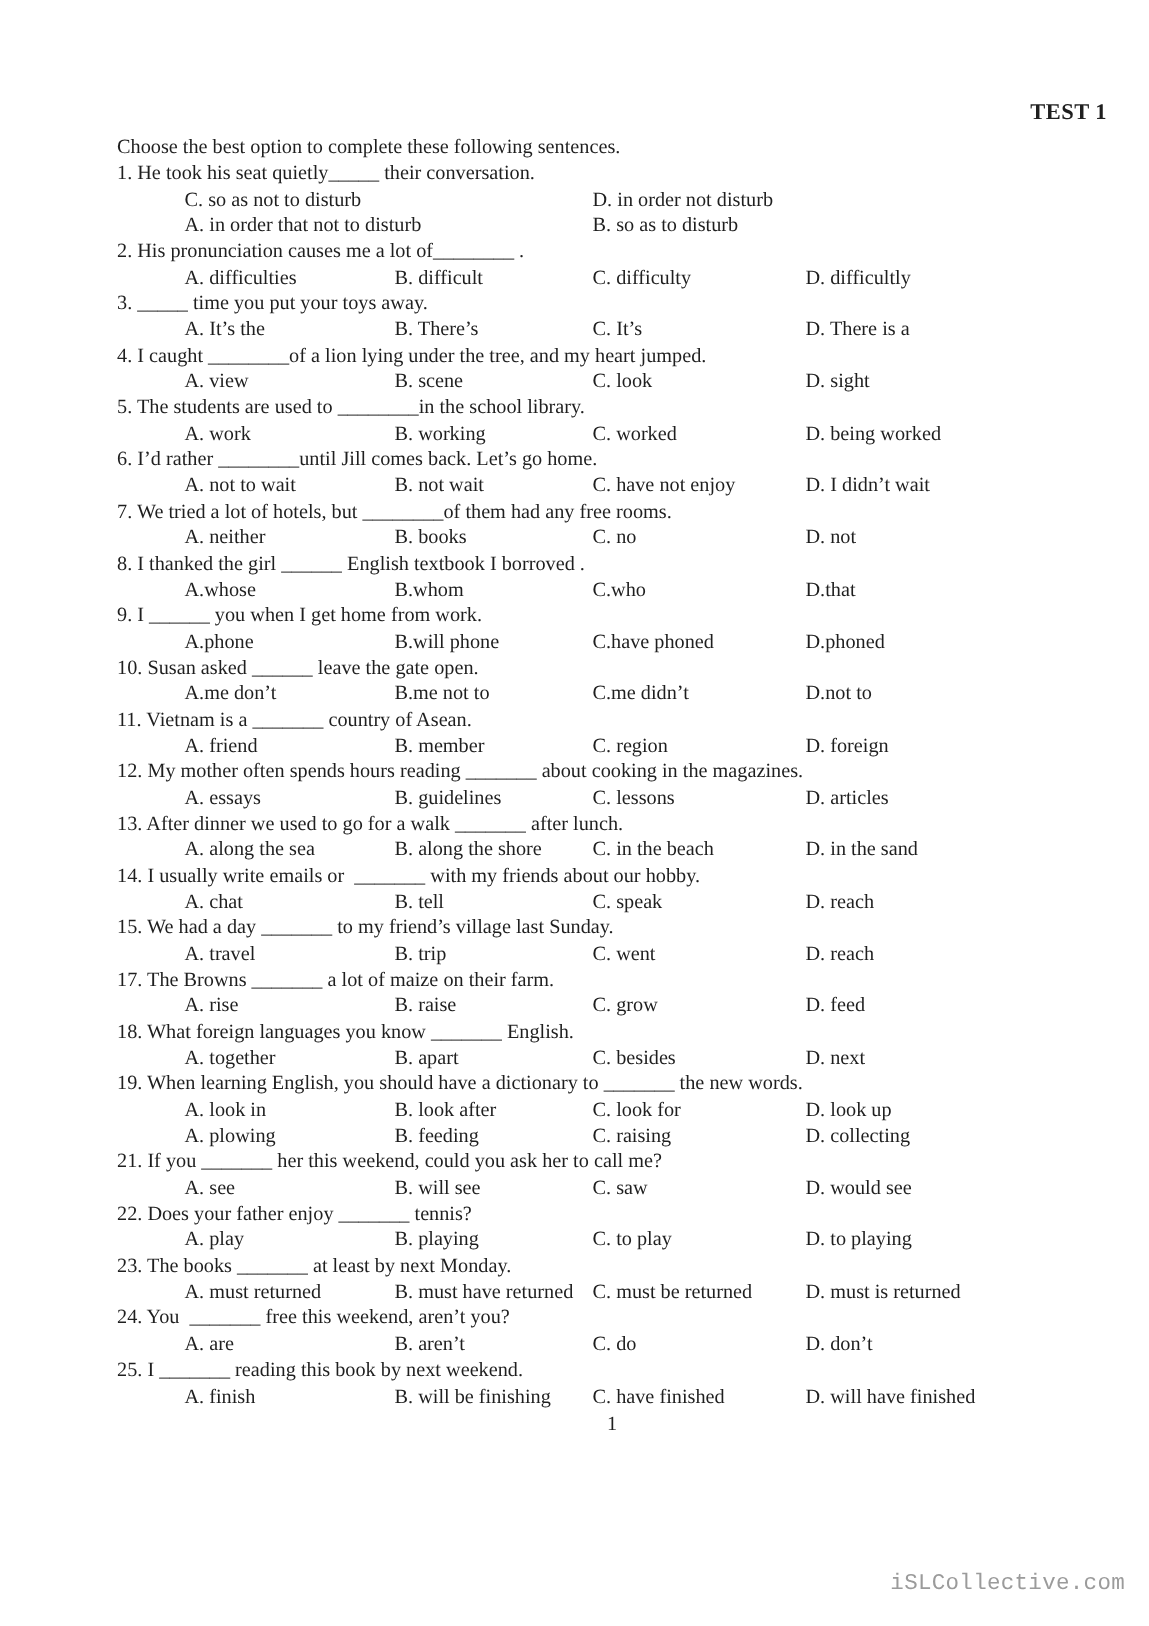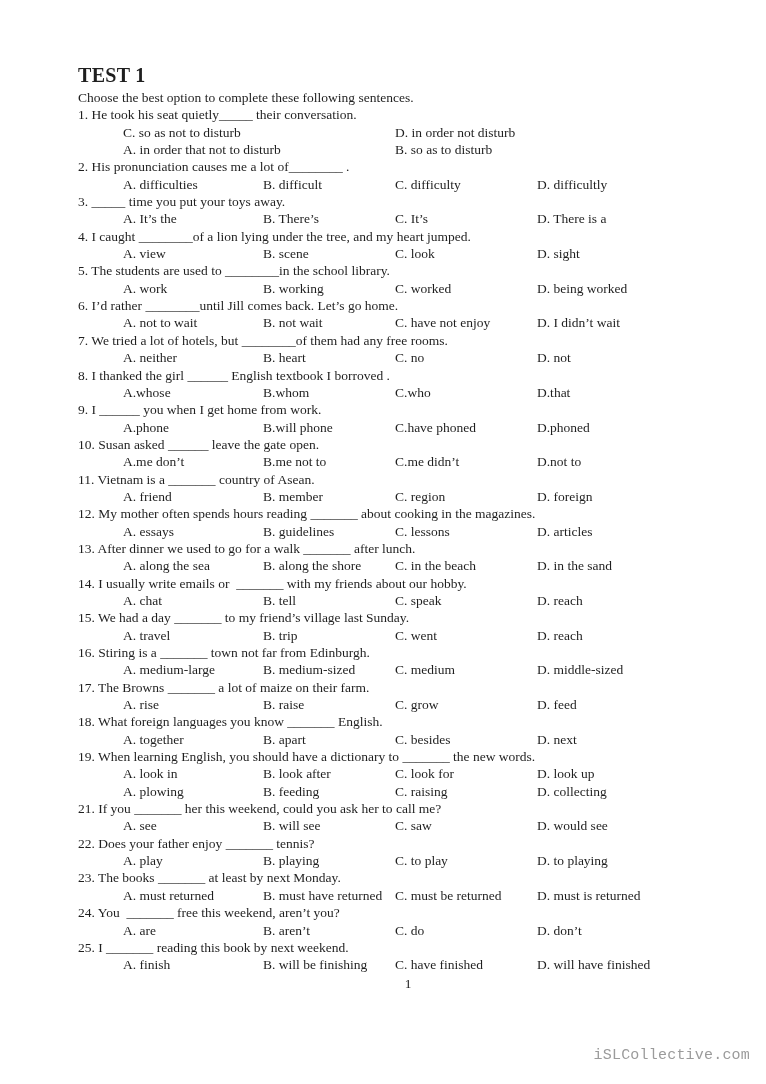--- a/index.html
+++ b/index.html
@@ -11,7 +11,7 @@
   }
   .content{position:absolute;left:78px;top:62px;width:660px}
   .title{
-    text-align:left;font-weight:bold;font-size:20px;
+    text-align:right;font-weight:bold;font-size:15px;
     height:27px;line-height:27px;letter-spacing:.3px;
   }
   .instruction{font-weight:normal;height:17.35px;line-height:17.35px;white-space:pre}

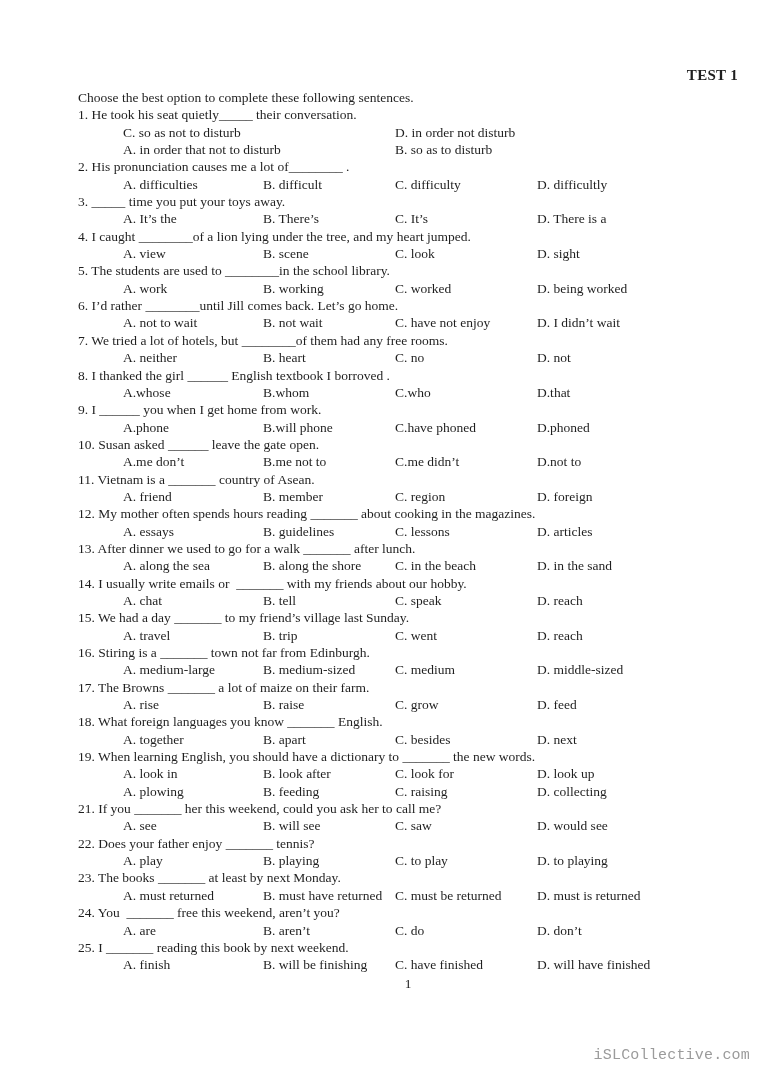--- a/index.html
+++ b/index.html
@@ -94,7 +94,7 @@
         <div class="qline">7. We tried a lot of hotels, but ________of them had any free rooms.</div>
         <div class="opts">
           <span class="opt col-a">A. neither</span>
-          <span class="opt col-b">B. heart</span>
+          <span class="opt col-b">B. books</span>
           <span class="opt col-c">C. no</span>
           <span class="opt col-d">D. not</span>
         </div>

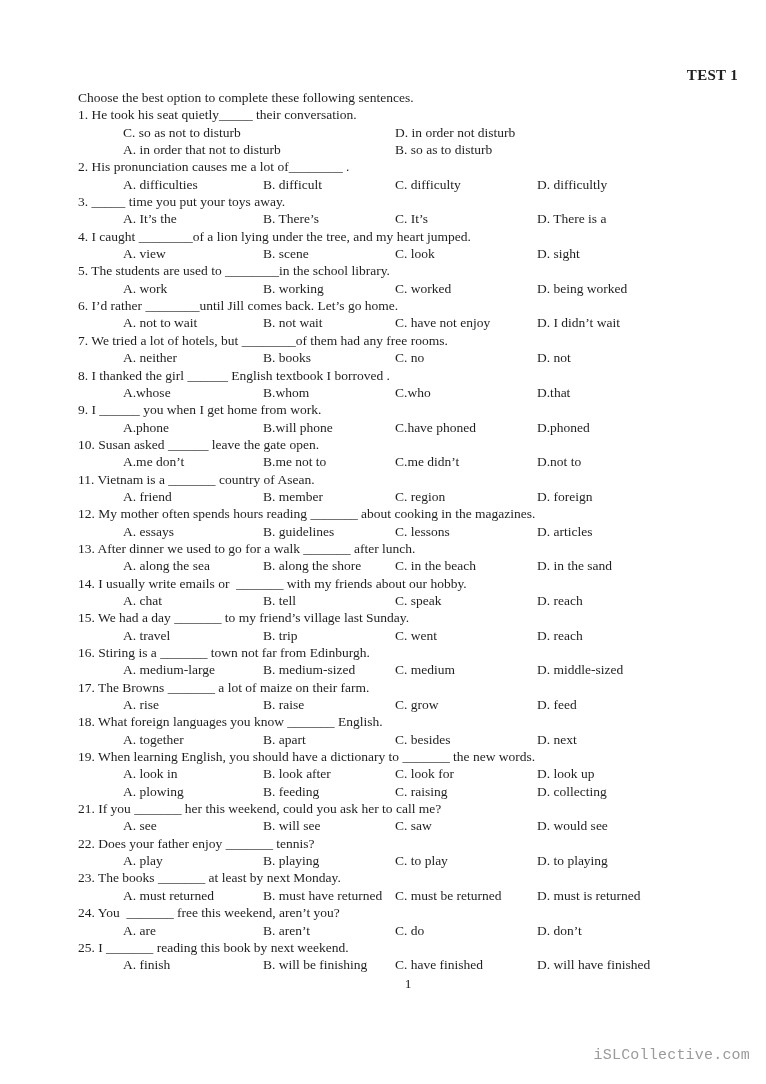--- a/index.html
+++ b/index.html
@@ -172,15 +172,6 @@
         </div>
       </div>
       <div>
-        <div class="qline">16. Stiring is a _______ town not far from Edinburgh.</div>
-        <div class="opts">
-          <span class="opt col-a">A. medium-large</span>
-          <span class="opt col-b">B. medium-sized</span>
-          <span class="opt col-c">C. medium</span>
-          <span class="opt col-d">D. middle-sized</span>
-        </div>
-      </div>
-      <div>
         <div class="qline">17. The Browns _______ a lot of maize on their farm.</div>
         <div class="opts">
           <span class="opt col-a">A. rise</span>

